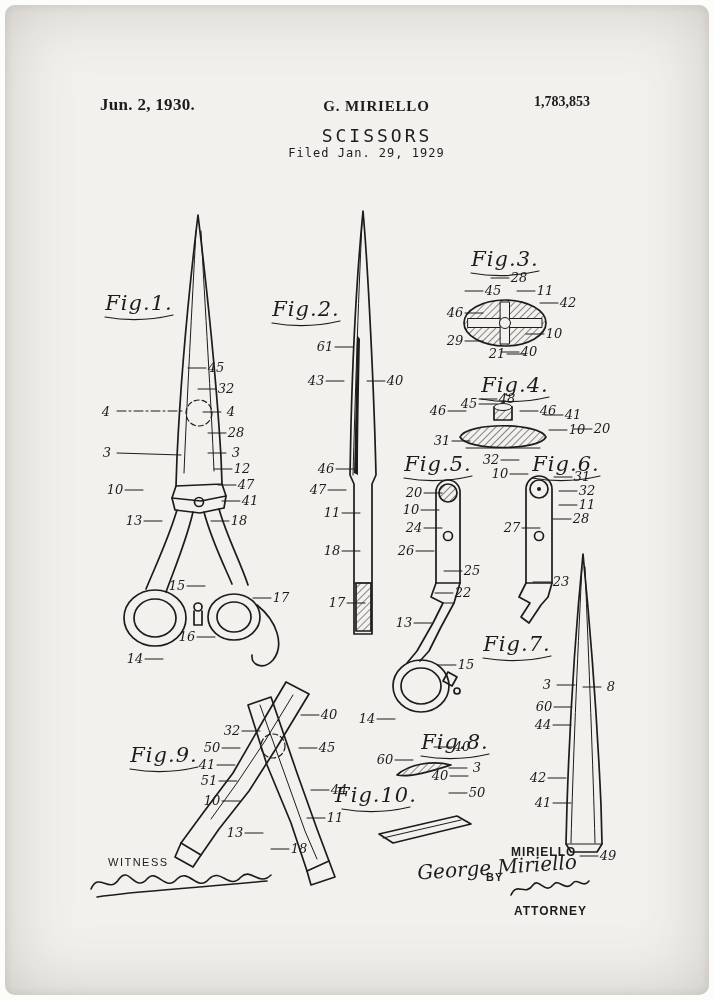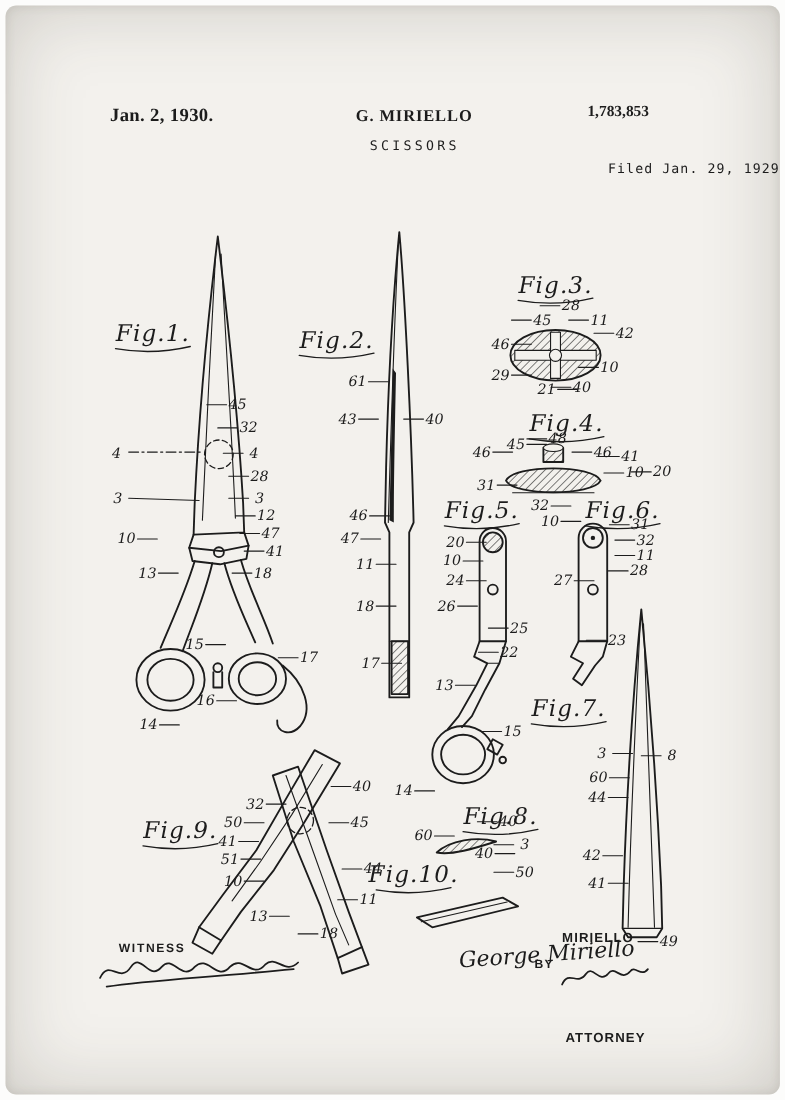--- a/index.html
+++ b/index.html
@@ -353,7 +353,7 @@
       </g>
     </svg>
 
-  <div class="hdr date">Jan. 2, 1930.</div>
+  <div class="hdr date">Jun. 2, 1930.</div>
   <div class="hdr name">G. MIRIELLO</div>
   <div class="hdr number">1,783,853</div>
   <div class="hdr title">SCISSORS</div>

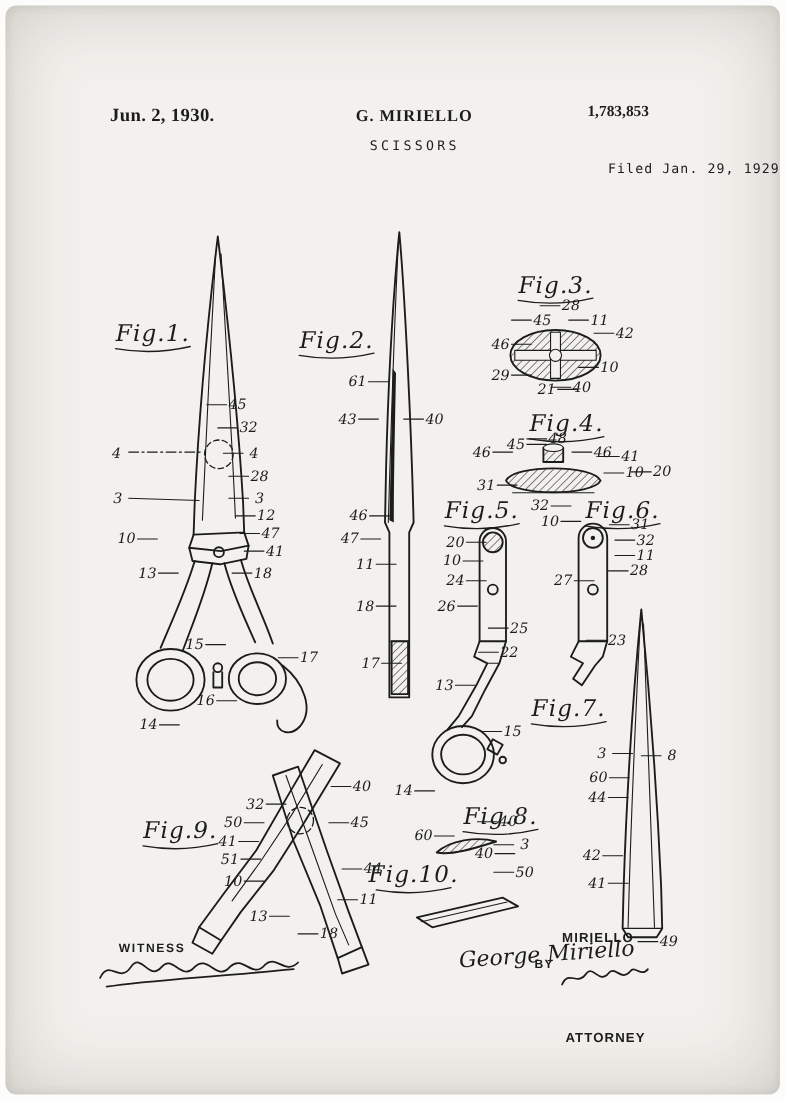--- a/index.html
+++ b/index.html
@@ -30,7 +30,7 @@
   .date   { left:95px;  top:90px;  font-weight:bold; font-size:17px; letter-spacing:.3px; }
   .name   { left:15px; right:0; top:93px; text-align:center; font-weight:bold; font-size:15px; letter-spacing:.8px;padding-left:24px; }
   .number { right:119px; top:89px; font-weight:bold; font-size:14px; }
-  .title  { left:0; right:0; top:120px; text-align:center; font-family:"DejaVu Sans Mono", monospace; font-size:12px; letter-spacing:3px;padding-left:40px; }
+  .title  { left:0; right:0; top:120px; text-align:center; font-family:"DejaVu Sans Mono", monospace; font-size:18px; letter-spacing:3px;padding-left:40px; }
   .filed  { left:0; right:0; top:141px; text-align:right; font-family:"DejaVu Sans Mono", monospace; font-size:12px; letter-spacing:1px;padding-left:19px; }
   .witness      { left:103px; top:851px; font-family:"Liberation Sans", sans-serif; font-weight:bold; font-size:11px; letter-spacing:1.5px; }
   .inventor-sig { left:412px; top:850px; font:italic 20px "DejaVu Serif", serif; transform:rotate(-4deg); }

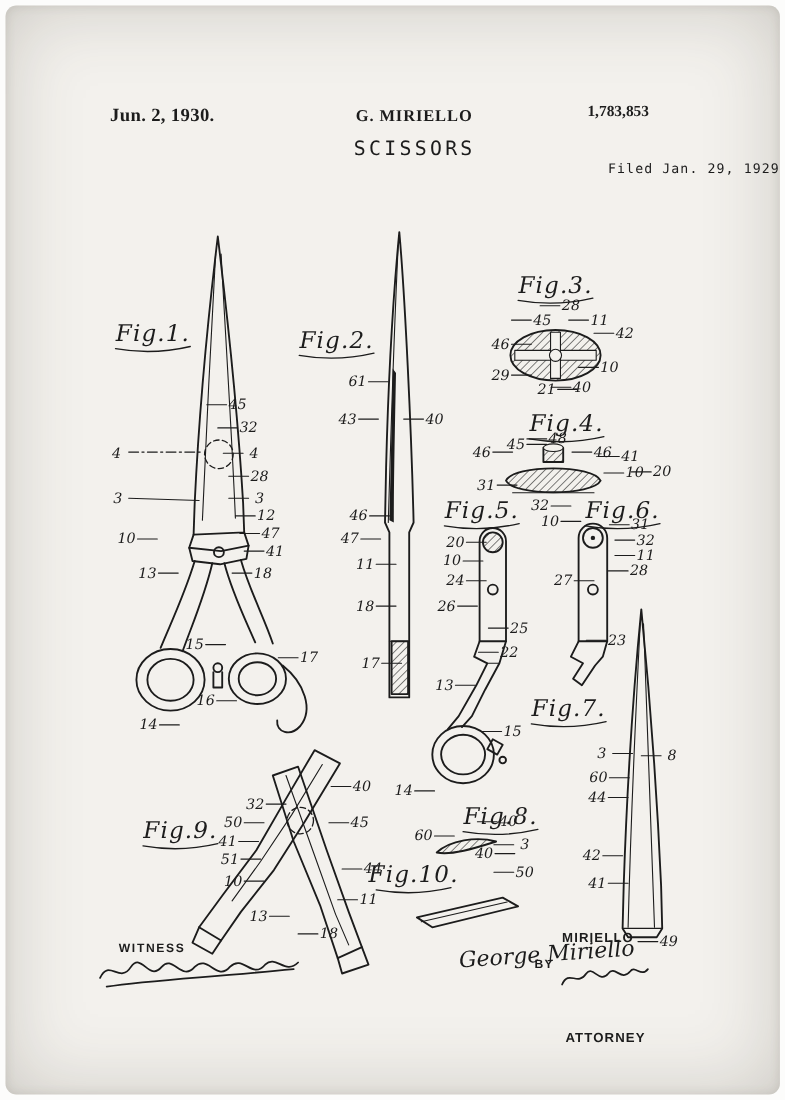--- a/index.html
+++ b/index.html
@@ -31,7 +31,7 @@
   .name   { left:15px; right:0; top:93px; text-align:center; font-weight:bold; font-size:15px; letter-spacing:.8px;padding-left:24px; }
   .number { right:119px; top:89px; font-weight:bold; font-size:14px; }
   .title  { left:0; right:0; top:120px; text-align:center; font-family:"DejaVu Sans Mono", monospace; font-size:18px; letter-spacing:3px;padding-left:40px; }
-  .filed  { left:0; right:0; top:141px; text-align:right; font-family:"DejaVu Sans Mono", monospace; font-size:12px; letter-spacing:1px;padding-left:19px; }
+  .filed  { left:0; right:0; top:141px; text-align:center; font-family:"DejaVu Sans Mono", monospace; font-size:12px; letter-spacing:1px;padding-left:19px; }
   .witness      { left:103px; top:851px; font-family:"Liberation Sans", sans-serif; font-weight:bold; font-size:11px; letter-spacing:1.5px; }
   .inventor-sig { left:412px; top:850px; font:italic 20px "DejaVu Serif", serif; transform:rotate(-4deg); }
   .inventor-lbl { left:506px; top:840px; font-family:"Liberation Sans", sans-serif; font-weight:bold; font-size:12px; letter-spacing:1px; }

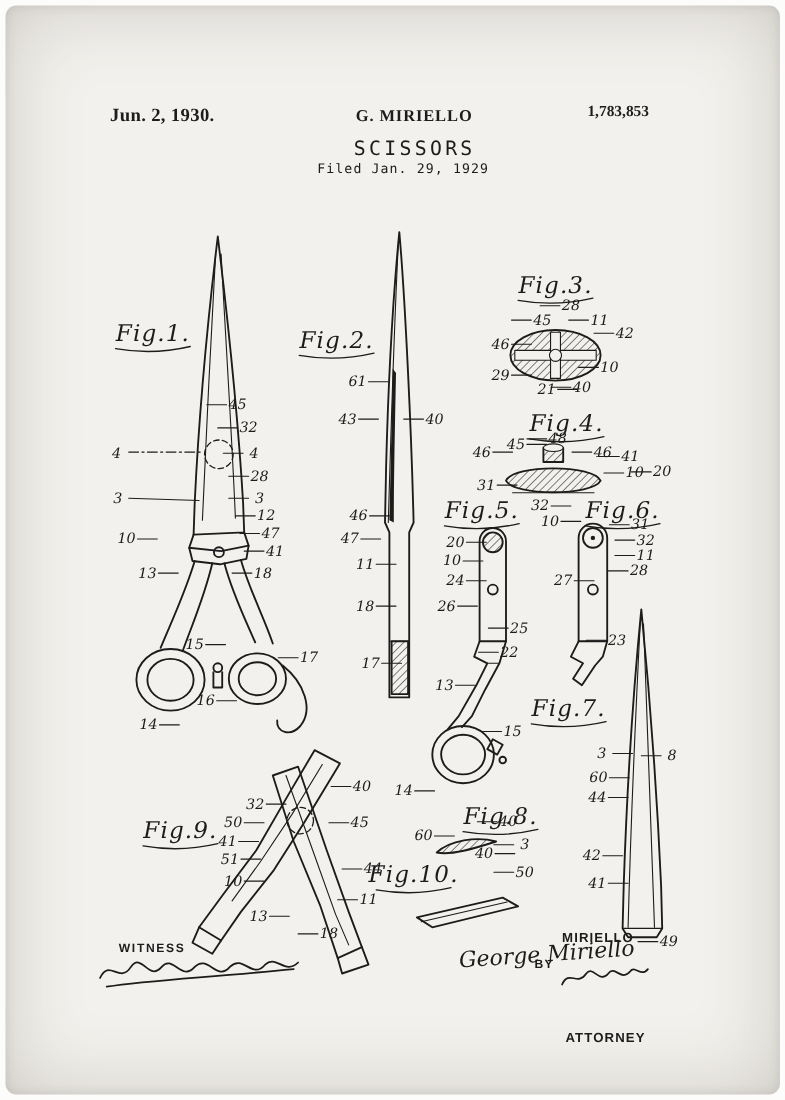--- a/index.html
+++ b/index.html
@@ -32,7 +32,7 @@
   .number { right:119px; top:89px; font-weight:bold; font-size:14px; }
   .title  { left:0; right:0; top:120px; text-align:center; font-family:"DejaVu Sans Mono", monospace; font-size:18px; letter-spacing:3px;padding-left:40px; }
   .filed  { left:0; right:0; top:141px; text-align:center; font-family:"DejaVu Sans Mono", monospace; font-size:12px; letter-spacing:1px;padding-left:19px; }
-  .witness      { left:103px; top:851px; font-family:"Liberation Sans", sans-serif; font-weight:bold; font-size:11px; letter-spacing:1.5px; }
+  .witness      { left:103px; top:851px; font-family:"Liberation Sans", sans-serif; font-weight:normal; font-size:11px; letter-spacing:1.5px; }
   .inventor-sig { left:412px; top:850px; font:italic 20px "DejaVu Serif", serif; transform:rotate(-4deg); }
   .inventor-lbl { left:506px; top:840px; font-family:"Liberation Sans", sans-serif; font-weight:bold; font-size:12px; letter-spacing:1px; }
   .by           { left:481px; top:866px; font-family:"Liberation Sans", sans-serif; font-weight:bold; font-size:11px; letter-spacing:1px;text-align:right; }

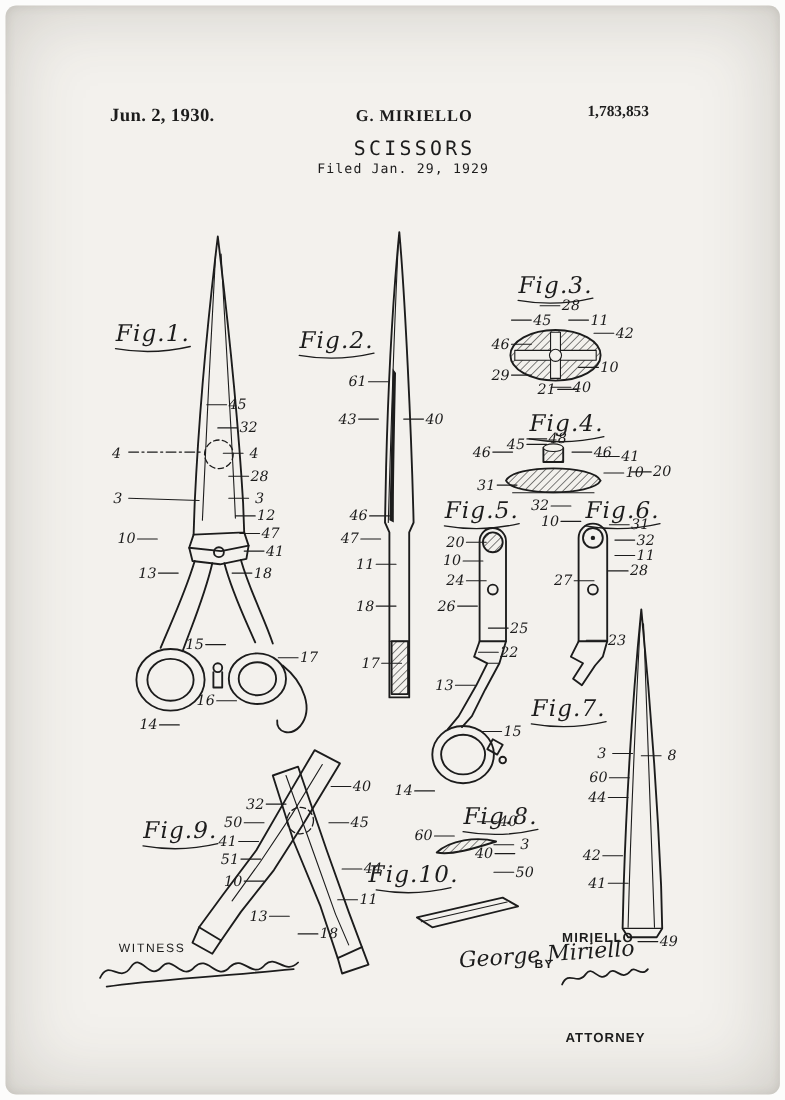--- a/index.html
+++ b/index.html
@@ -36,7 +36,7 @@
   .inventor-sig { left:412px; top:850px; font:italic 20px "DejaVu Serif", serif; transform:rotate(-4deg); }
   .inventor-lbl { left:506px; top:840px; font-family:"Liberation Sans", sans-serif; font-weight:bold; font-size:12px; letter-spacing:1px; }
   .by           { left:481px; top:866px; font-family:"Liberation Sans", sans-serif; font-weight:bold; font-size:11px; letter-spacing:1px;text-align:right; }
-  .attorney     { left:509px; top:899px; font-family:"Liberation Sans", sans-serif; font-weight:bold; font-size:12px; letter-spacing:1px;margin-top:32px; }
+  .attorney     { left:509px; top:899px; font-family:"Liberation Sans", sans-serif; font-weight:bold; font-size:12px; letter-spacing:1px; }
 </style>
 </head>
 <body>

